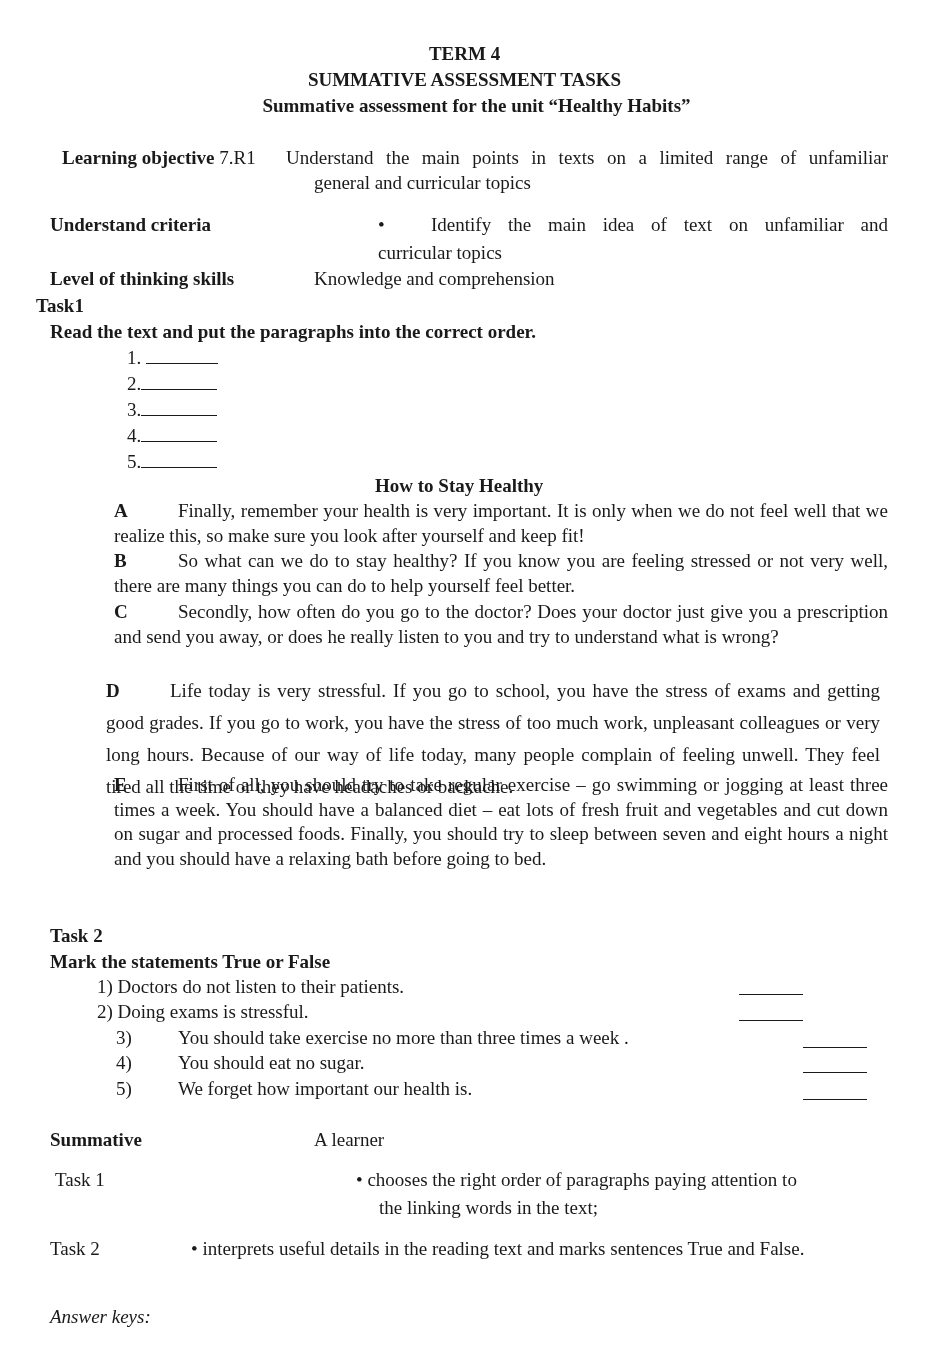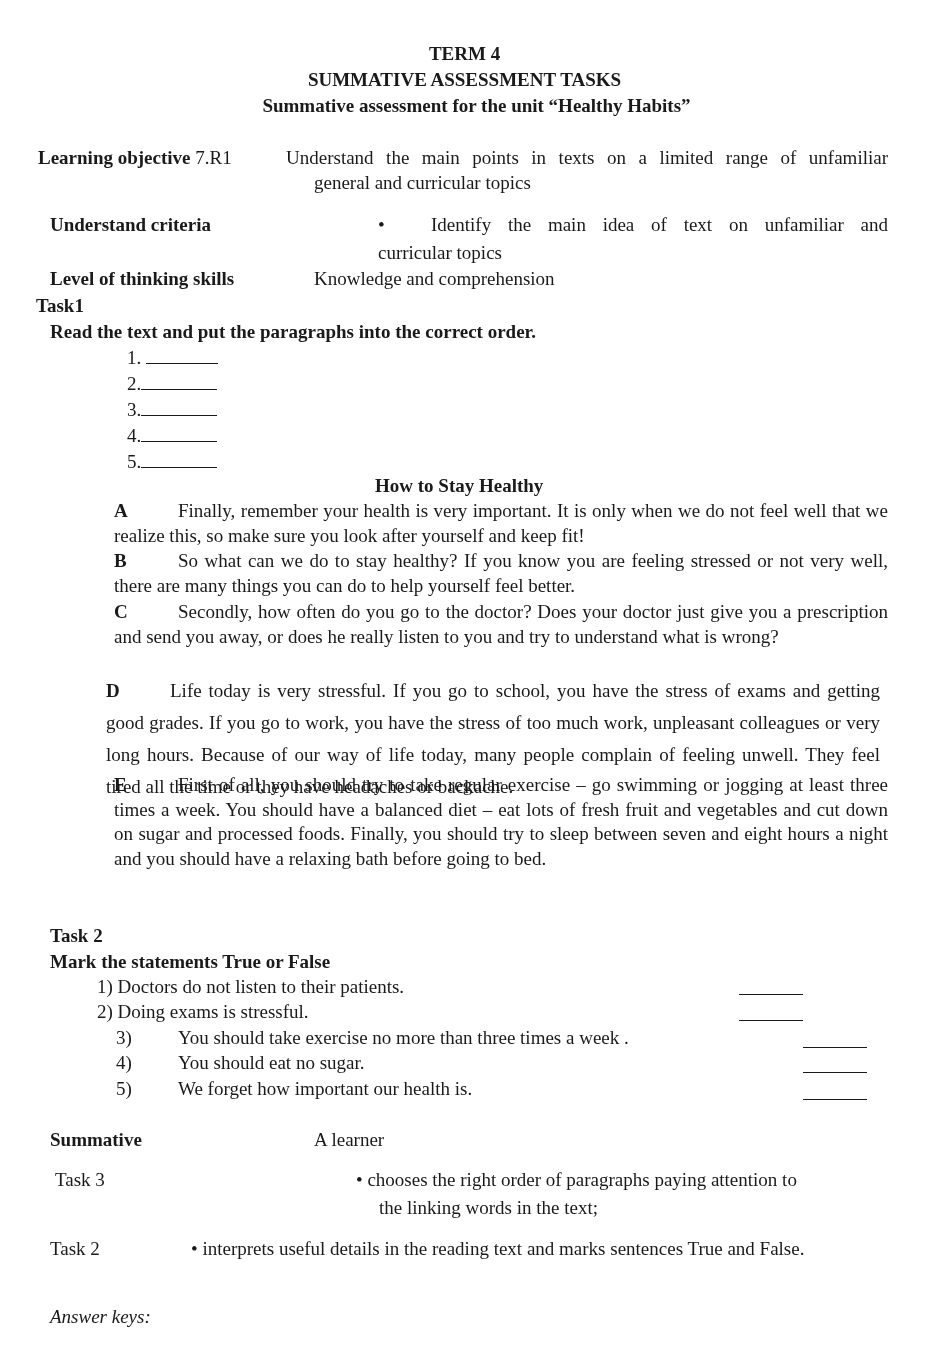--- a/index.html
+++ b/index.html
@@ -23,7 +23,7 @@
 <div class="abs center b" style="top:68px;">SUMMATIVE ASSESSMENT TASKS</div>
 <div class="abs center b" style="top:94px;padding-left:12px;">Summative assessment for the unit “Healthy Habits”</div>
 
-<div class="abs" style="top:146px; left:38px;text-align:right;">
+<div class="abs" style="top:146px; left:62px;text-align:right;">
   <span class="b">Learning objective</span>
   <span>7.R1</span>
 </div>

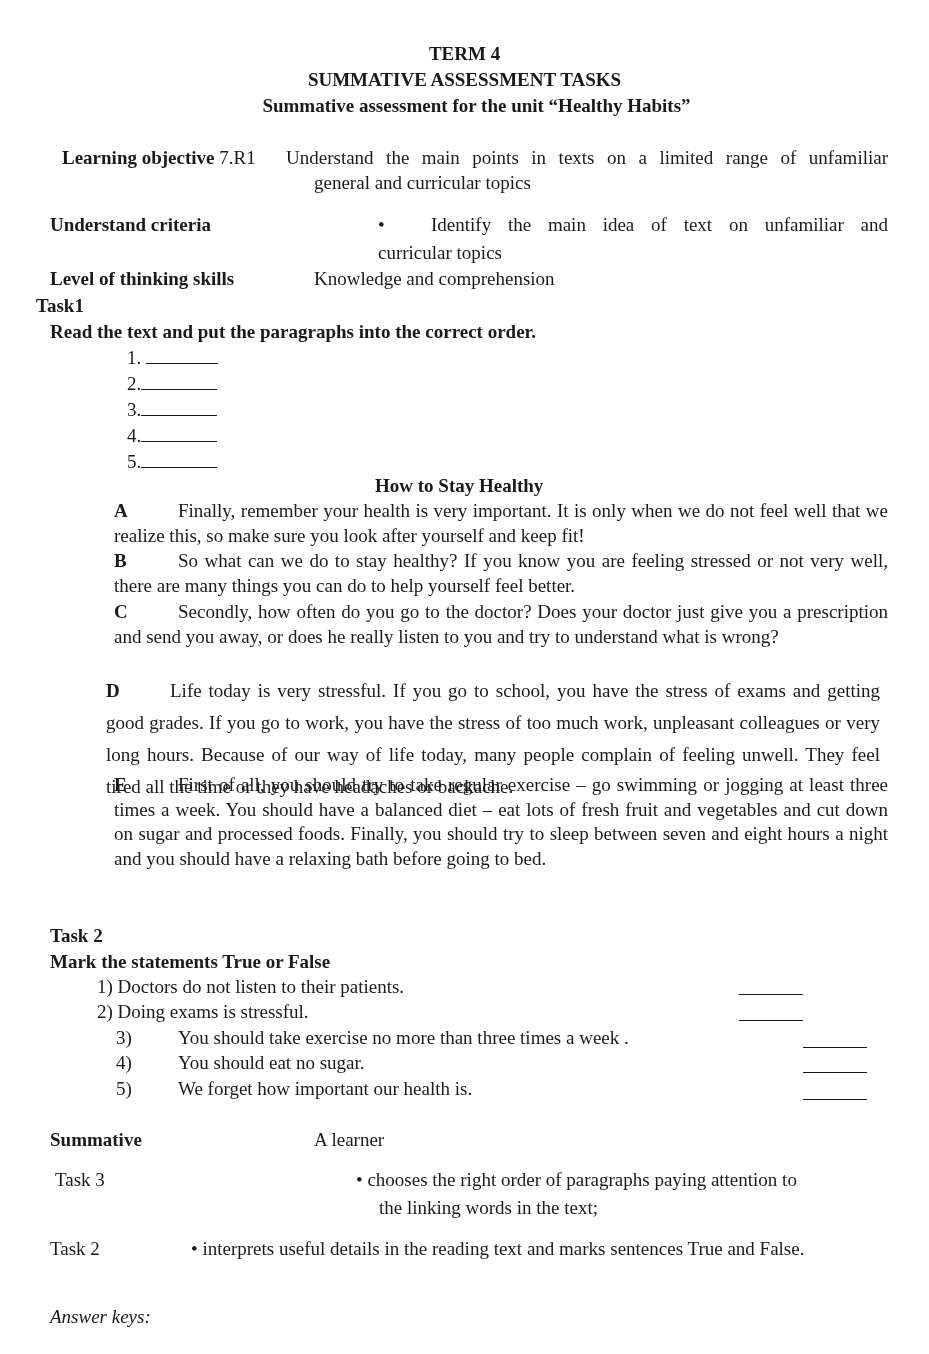--- a/index.html
+++ b/index.html
@@ -109,7 +109,7 @@
 <div class="abs b" style="top:1128px; left:50px;">Summative</div>
 <div class="abs" style="top:1128px; left:314px;">A learner</div>
 
-<div class="abs" style="top:1168px; left:55px;">Task 3</div>
+<div class="abs" style="top:1168px; left:55px;">Task 1</div>
 <div class="abs" style="top:1168px; left:356px;">
   <span>•</span>
   <span>chooses the right order of paragraphs paying attention to</span>

